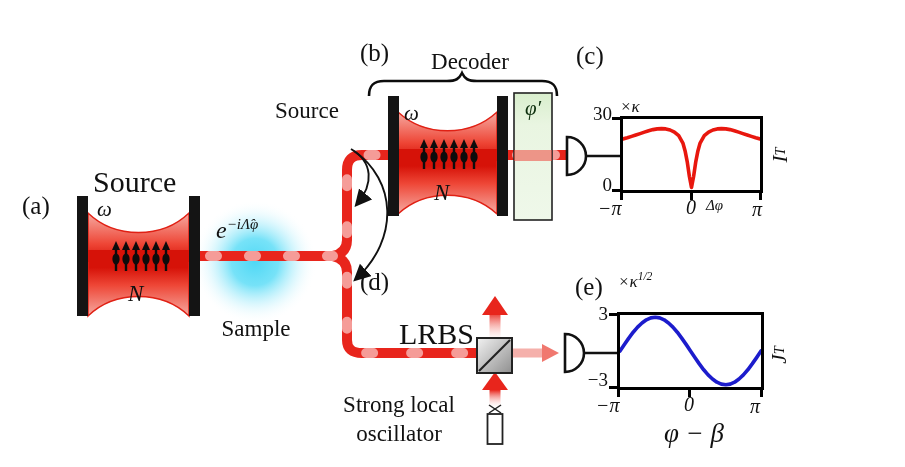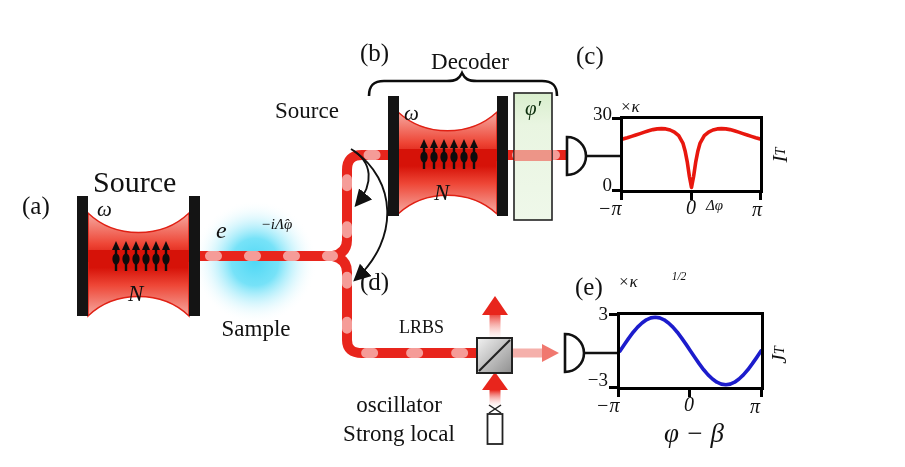--- a/index.html
+++ b/index.html
@@ -18,7 +18,7 @@
   .ticky{position:absolute;width:8px;height:3.2px;background:#000;}
   .ylab{position:absolute;display:flex;align-items:center;justify-content:center;
         transform:rotate(-90deg);font-style:italic;font-size:21px;}
-  sub{font-size:0.68em;} sup{font-size:0.68em;margin-left:34px;}
+  sub{font-size:0.68em;} sup{font-size:0.68em;}
   .formula{font-style:italic;font-size:24px;}
   .formula sup{font-size:15px;}
   .scale{font-size:17px;font-style:italic;}

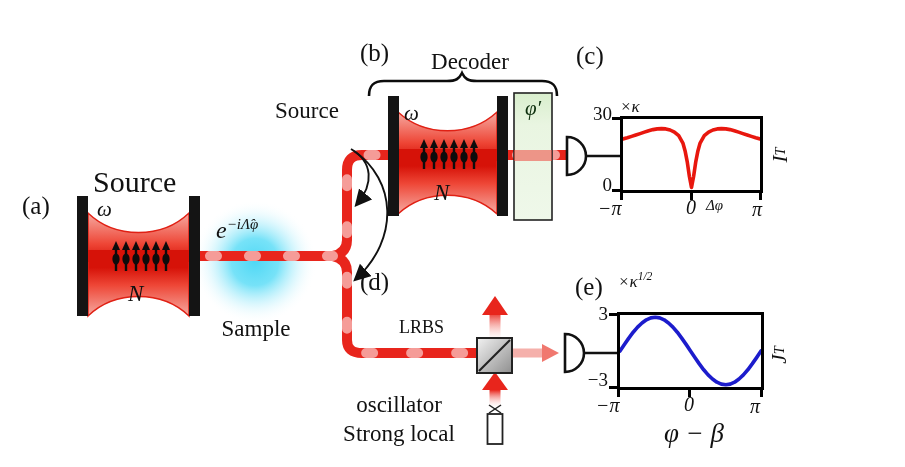--- a/index.html
+++ b/index.html
@@ -174,7 +174,7 @@
   <div class="lbl panel" style="left:360px;top:268px;">(d)</div>
   <div class="lbl panel" style="left:575px;top:273px;">(e)</div>
 
-  <div class="lbl" style="left:399px;top:317px;font-size:18px;">LRBS</div>
+  <div class="lbl" style="left:399px;top:317px;font-size:30px;">LRBS</div>
   <div class="lbl ctr" style="left:315px;top:390px;width:168px;font-size:23px;line-height:29px;">
     <div>oscillator</div>
     <div>Strong local</div>

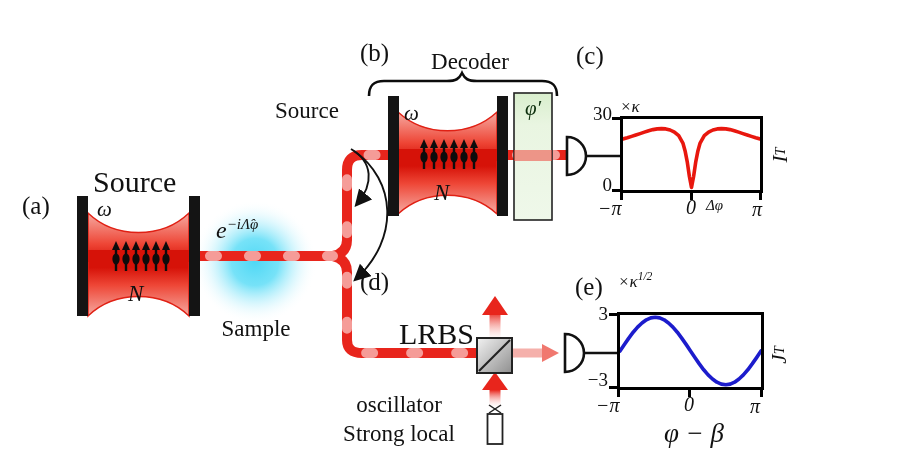--- a/index.html
+++ b/index.html
@@ -176,8 +176,8 @@
 
   <div class="lbl" style="left:399px;top:317px;font-size:30px;">LRBS</div>
   <div class="lbl ctr" style="left:315px;top:390px;width:168px;font-size:23px;line-height:29px;">
+    <div>Strong local</div>
     <div>oscillator</div>
-    <div>Strong local</div>
   </div>
 
   <div class="lbl scale" style="left:620px;top:95px;"><span>×κ</span><sup></sup></div>

